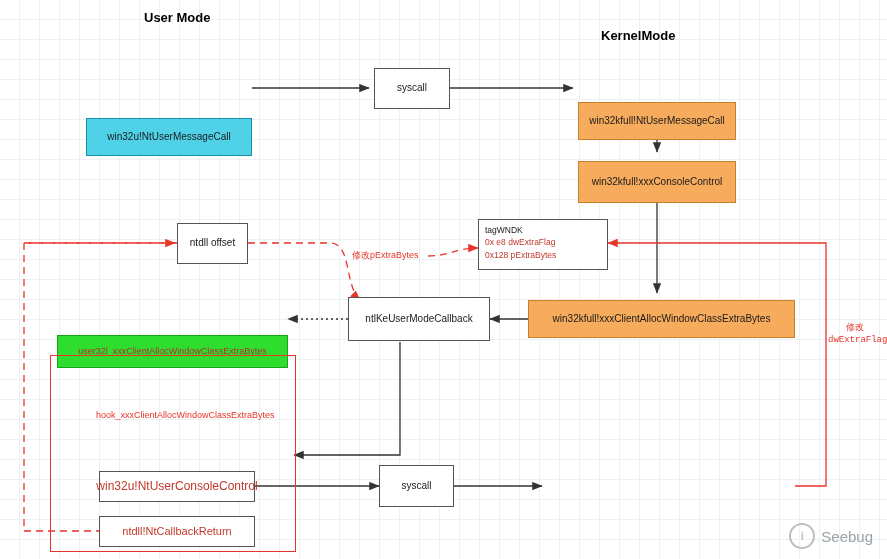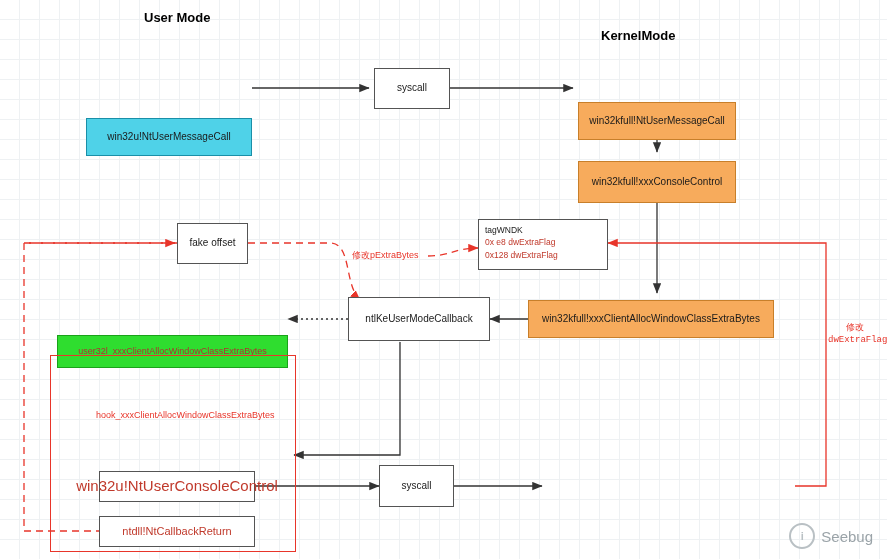--- a/index.html
+++ b/index.html
@@ -123,7 +123,7 @@
 
   <div class="node n-orange" style="left:578px;top:161px;width:158px;height:42px;">win32kfull!xxxConsoleControl</div>
 
-  <div class="node n-white" style="left:177px;top:223px;width:71px;height:41px;">fake offset</div>
+  <div class="node n-white" style="left:177px;top:223px;width:71px;height:41px;">ntdll offset</div>
 
   <div class="tagbox" style="left:478px;top:219px;width:130px;height:51px;">
     <div class="t-title">tagWNDK</div>

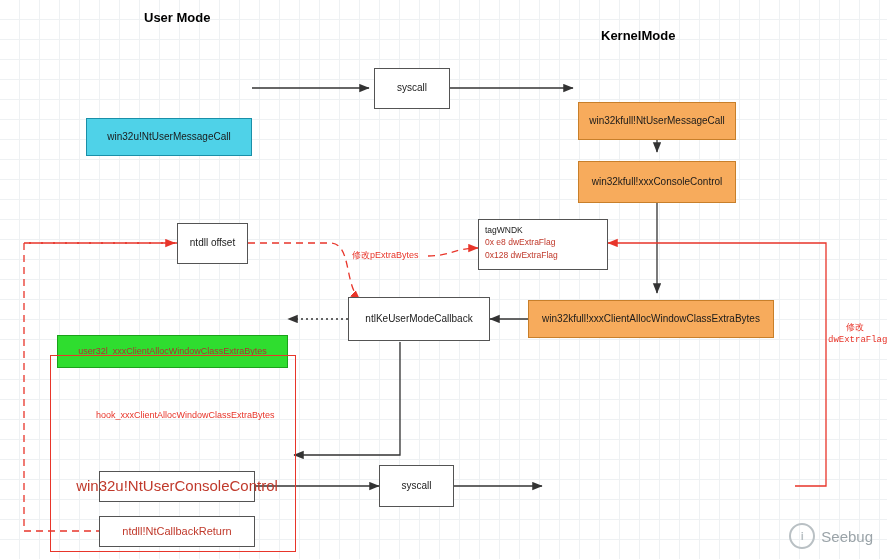--- a/index.html
+++ b/index.html
@@ -128,7 +128,7 @@
   <div class="tagbox" style="left:478px;top:219px;width:130px;height:51px;">
     <div class="t-title">tagWNDK</div>
     <div>0x e8   dwExtraFlag</div>
-    <div>0x128  dwExtraFlag</div>
+    <div>0x128  pExtraBytes</div>
   </div>
 
   <div class="node n-white" style="left:348px;top:297px;width:142px;height:44px;">ntlKeUserModeCallback</div>

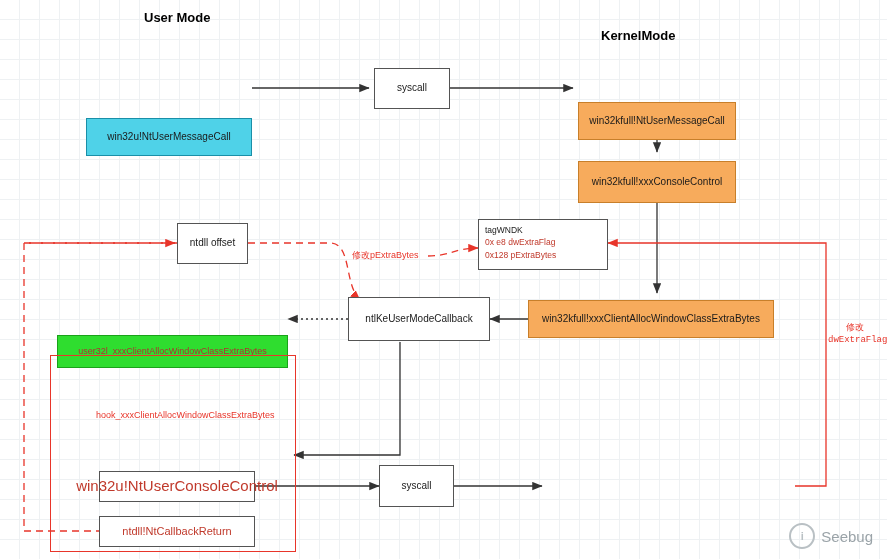--- a/index.html
+++ b/index.html
@@ -135,7 +135,7 @@
 
   <div class="node n-green" style="left:57px;top:303px;width:231px;height:33px;font-size:9px;">user32l_xxxClientAllocWindowClassExtraBytes</div>
 
-  <div class="node n-orange" style="left:528px;top:300px;width:246px;height:38px;">win32kfull!xxxClientAllocWindowClassExtraBytes</div>
+  <div class="node n-orange" style="left:528px;top:300px;width:267px;height:38px;">win32kfull!xxxClientAllocWindowClassExtraBytes</div>
 
   <div class="hook-box" style="left:50px;top:355px;width:244px;height:195px;"></div>
   <div class="hook-label" style="left:68px;top:410px;padding-left:28px;">hook_xxxClientAllocWindowClassExtraBytes</div>

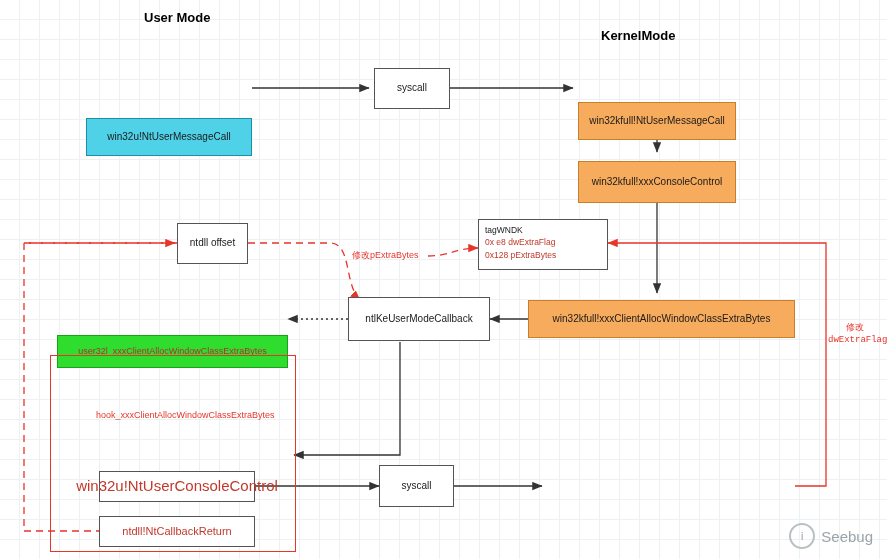--- a/index.html
+++ b/index.html
@@ -140,7 +140,7 @@
   <div class="hook-box" style="left:50px;top:355px;width:244px;height:195px;"></div>
   <div class="hook-label" style="left:68px;top:410px;padding-left:28px;">hook_xxxClientAllocWindowClassExtraBytes</div>
 
-  <div class="node n-plain" style="left:99px;top:471px;width:156px;height:31px;color:#c0392b;font-size:15px;">win32u!NtUserConsoleControl</div>
+  <div class="node n-plain" style="left:99px;top:471px;width:156px;height:31px;color:#c0392b;font-size:12px;">win32u!NtUserConsoleControl</div>
 
   <div class="node n-plain" style="left:99px;top:516px;width:156px;height:31px;color:#c0392b;font-size:11px;">ntdll!NtCallbackReturn</div>
 

